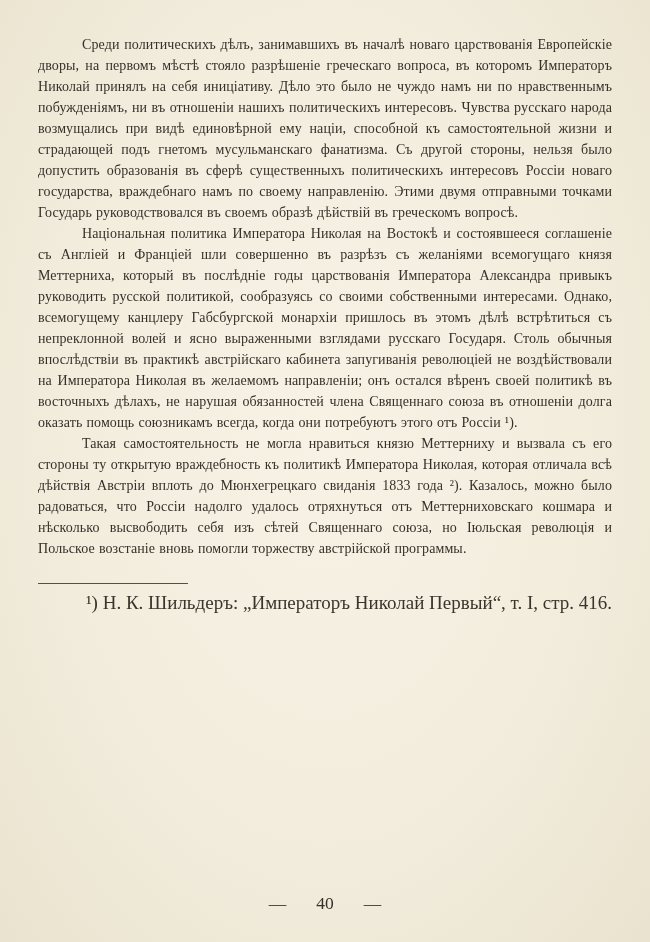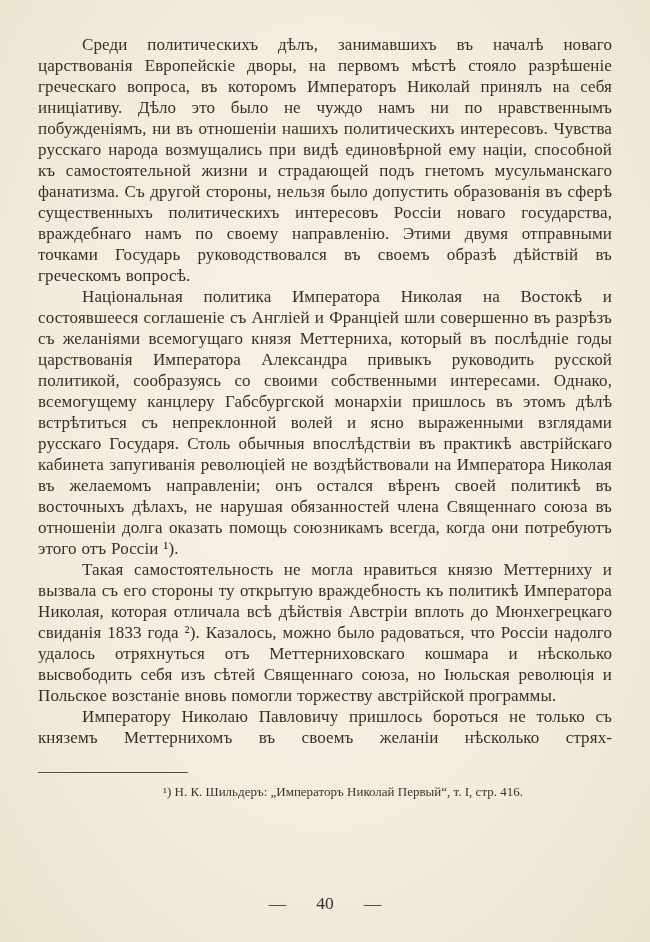--- a/index.html
+++ b/index.html
@@ -28,7 +28,7 @@
       margin: 0;
       text-indent: 44px;
       text-align: justify;
-      font-size: 17px;
+      font-size: 14px;
       line-height: 21px;
       letter-spacing: 0.1px;
       word-spacing: 0.5px;

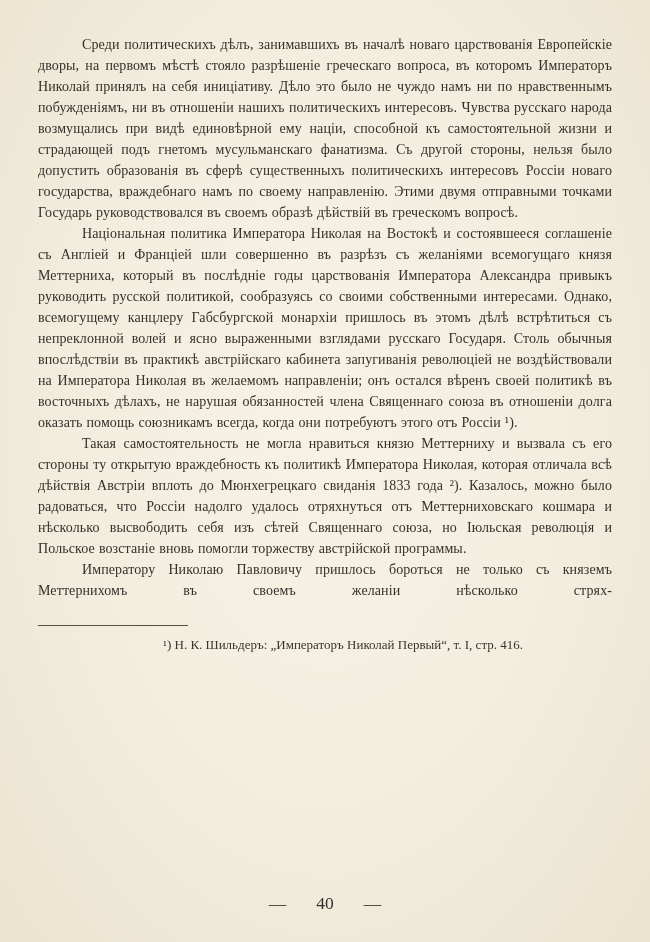--- a/index.html
+++ b/index.html
@@ -74,7 +74,6 @@
     <p class="para">Среди политическихъ дѣлъ, занимавшихъ въ началѣ новаго царствованія Европейскіе дворы, на первомъ мѣстѣ стояло разрѣшеніе греческаго вопроса, въ которомъ Императоръ Николай принялъ на себя иниціативу. Дѣло это было не чуждо намъ ни по нравственнымъ побужденіямъ, ни въ отношеніи нашихъ политическихъ интересовъ. Чувства русскаго народа возмущались при видѣ единовѣрной ему націи, способной къ самостоятельной жизни и страдающей подъ гнетомъ мусульманскаго фанатизма. Съ другой стороны, нельзя было допустить образованія въ сферѣ существенныхъ политическихъ интересовъ Россіи новаго государства, враждебнаго намъ по своему направленію. Этими двумя отправными точками Государь руководствовался въ своемъ образѣ дѣйствій въ греческомъ вопросѣ.</p>
     <p class="para">Національная политика Императора Николая на Востокѣ и состоявшееся соглашеніе съ Англіей и Франціей шли совершенно въ разрѣзъ съ желаніями всемогущаго князя Меттерниха, который въ послѣдніе годы царствованія Императора Александра привыкъ руководить русской политикой, сообразуясь со своими собственными интересами. Однако, всемогущему канцлеру Габсбургской монархіи пришлось въ этомъ дѣлѣ встрѣтиться съ непреклонной волей и ясно выраженными взглядами русскаго Государя. Столь обычныя впослѣдствіи въ практикѣ австрійскаго кабинета запугиванія революціей не воздѣйствовали на Императора Николая въ желаемомъ направленіи; онъ остался вѣренъ своей политикѣ въ восточныхъ дѣлахъ, не нарушая обязанностей члена Священнаго союза въ отношеніи долга оказать помощь союзникамъ всегда, когда они потребуютъ этого отъ Россіи ¹).</p>
     <p class="para">Такая самостоятельность не могла нравиться князю Меттерниху и вызвала съ его стороны ту открытую враждебность къ политикѣ Императора Николая, которая отличала всѣ дѣйствія Австріи вплоть до Мюнхегрецкаго свиданія 1833 года ²). Казалось, можно было радоваться, что Россіи надолго удалось отряхнуться отъ Меттерниховскаго кошмара и нѣсколько высвободить себя изъ сѣтей Священнаго союза, но Іюльская революція и Польское возстаніе вновь помогли торжеству австрійской программы.</p>
-    <p class="para para-last">Императору Николаю Павловичу пришлось бороться не только съ княземъ Меттернихомъ въ своемъ желаніи нѣсколько стрях-</p>
   </div>
 
   <hr class="footnote-rule">

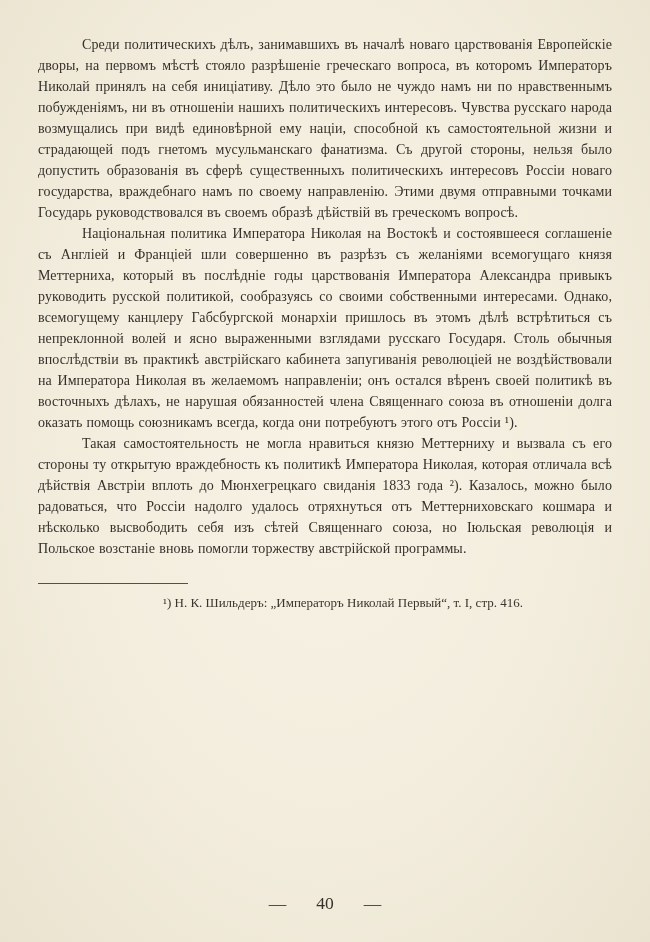--- a/index.html
+++ b/index.html
@@ -48,10 +48,10 @@
     .footnotes p.footnote {
       margin: 0 0 3px 0;
       padding-left: 36px;
-      font-size: 13px;
+      font-size: 19px;
       line-height: 18px;
       color: #3a352c;
-      text-align: center;
+      text-align: right;
       text-indent: 0;
     }
     .page-number {

